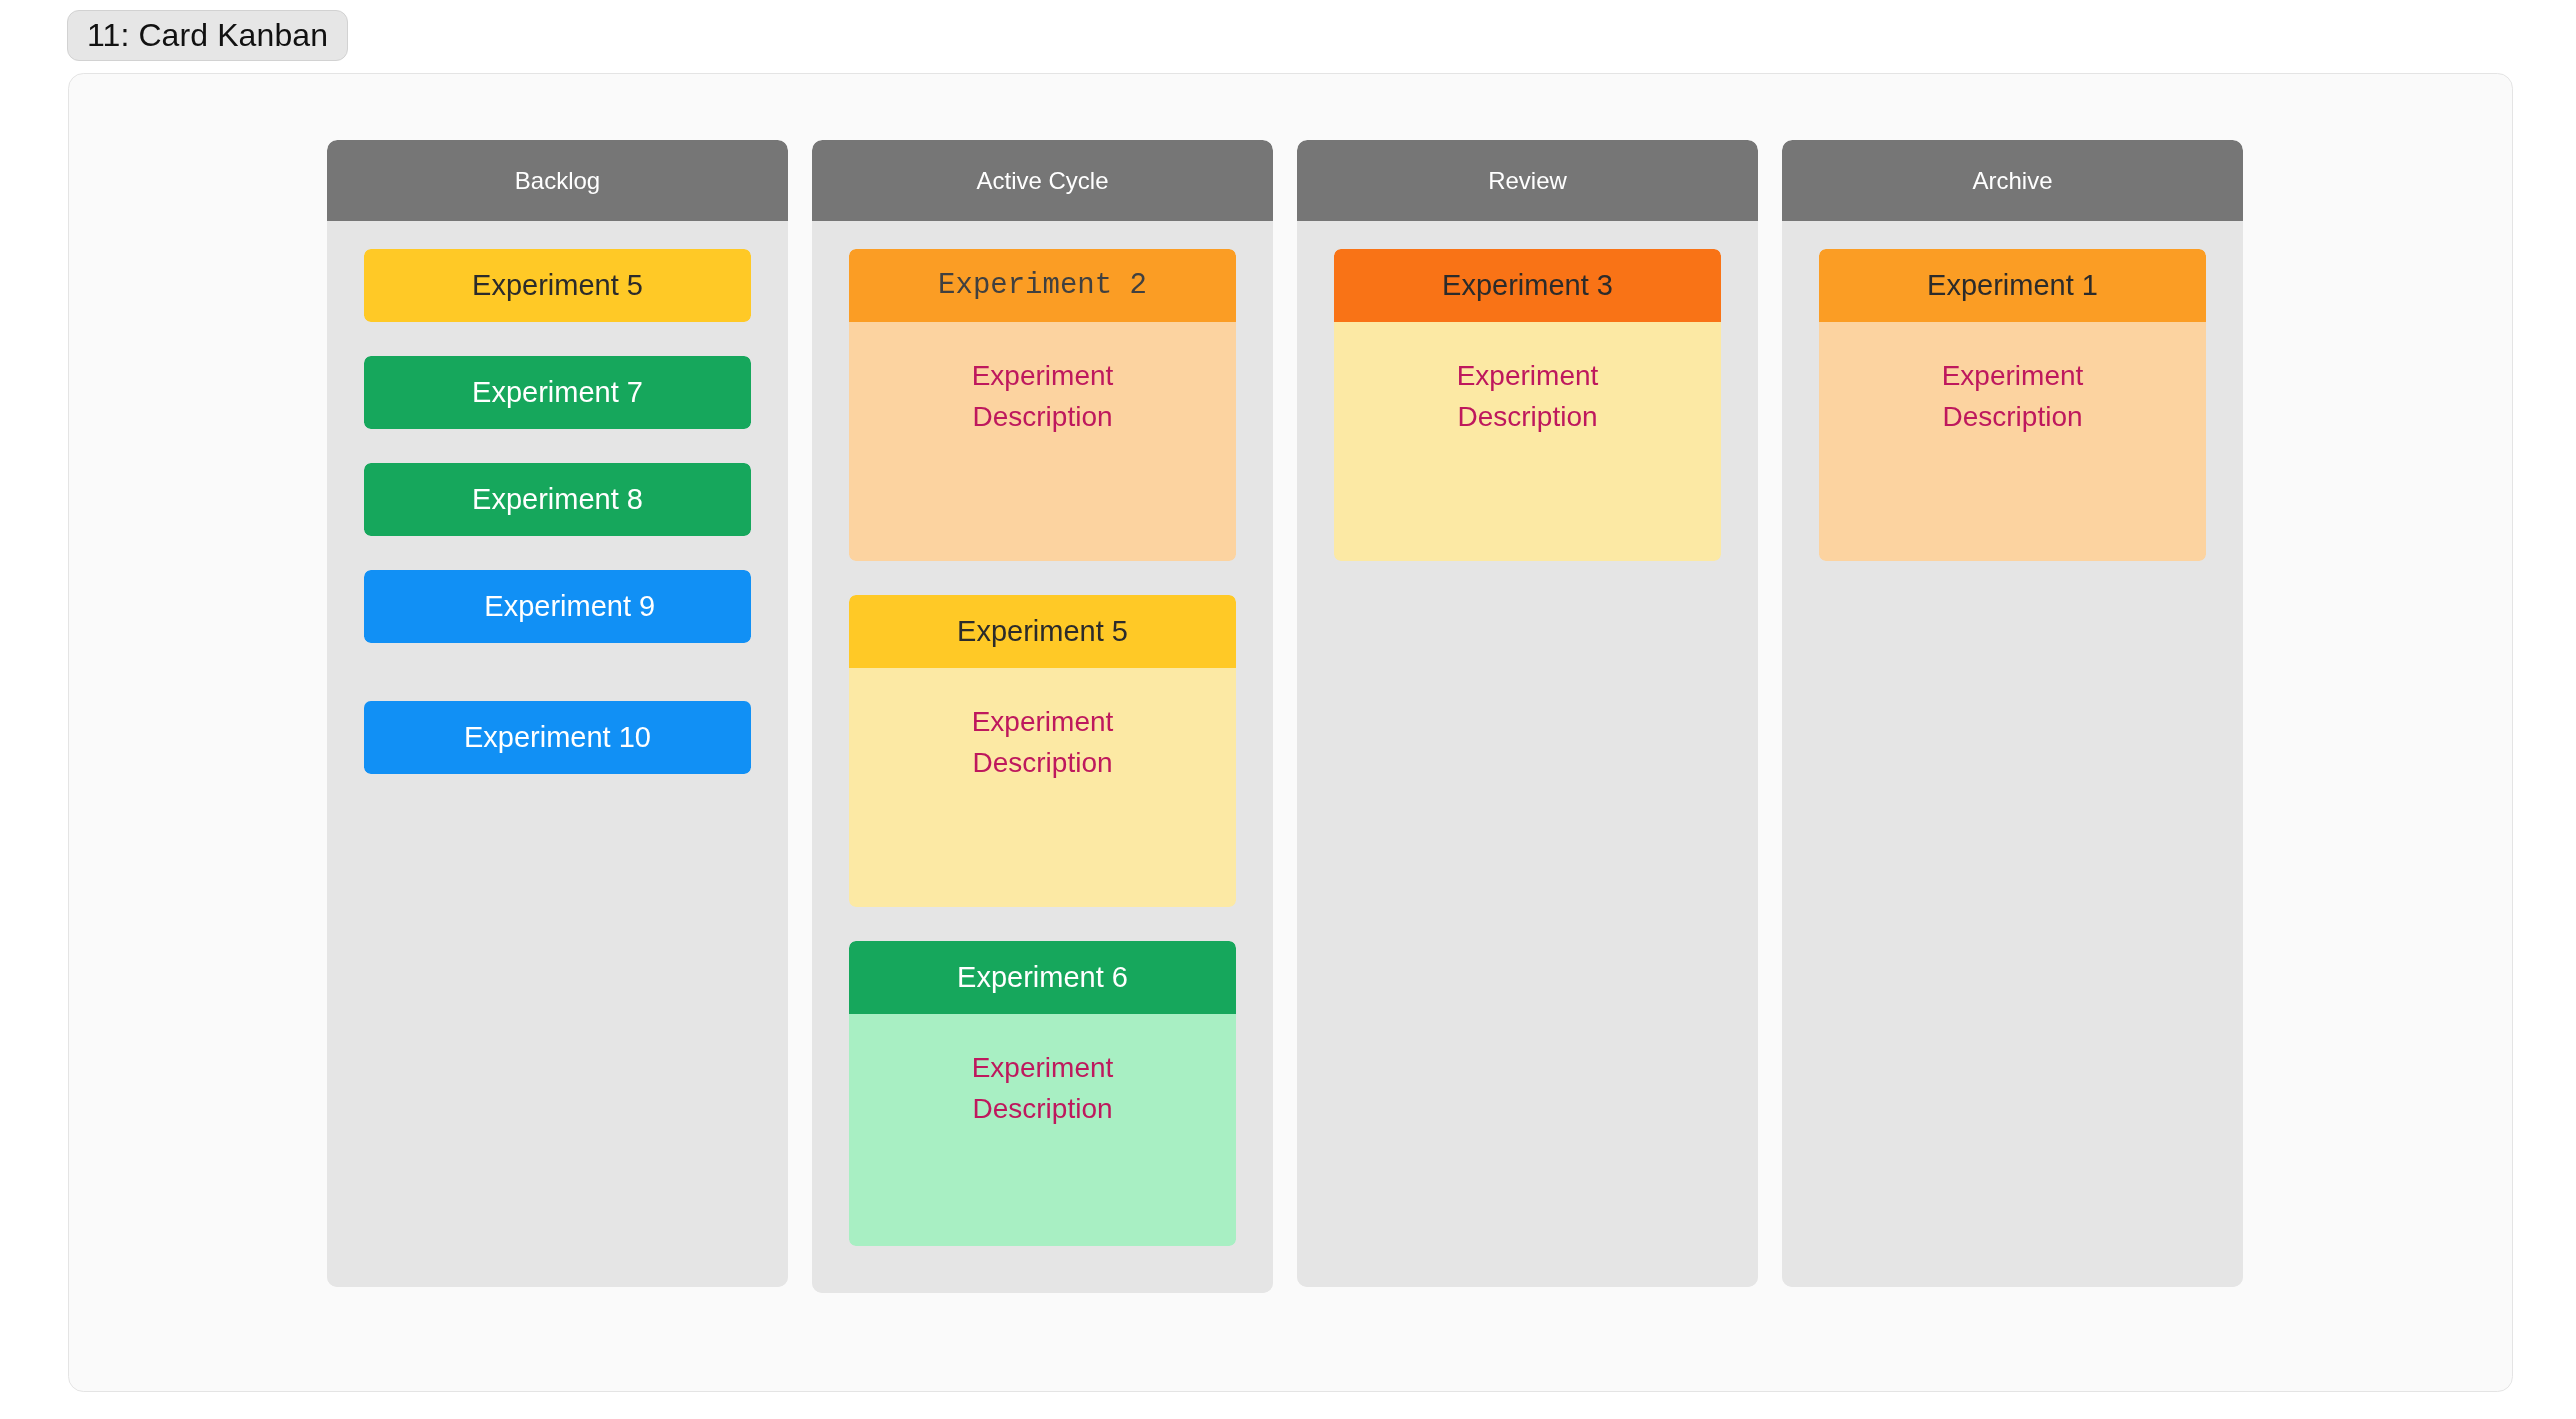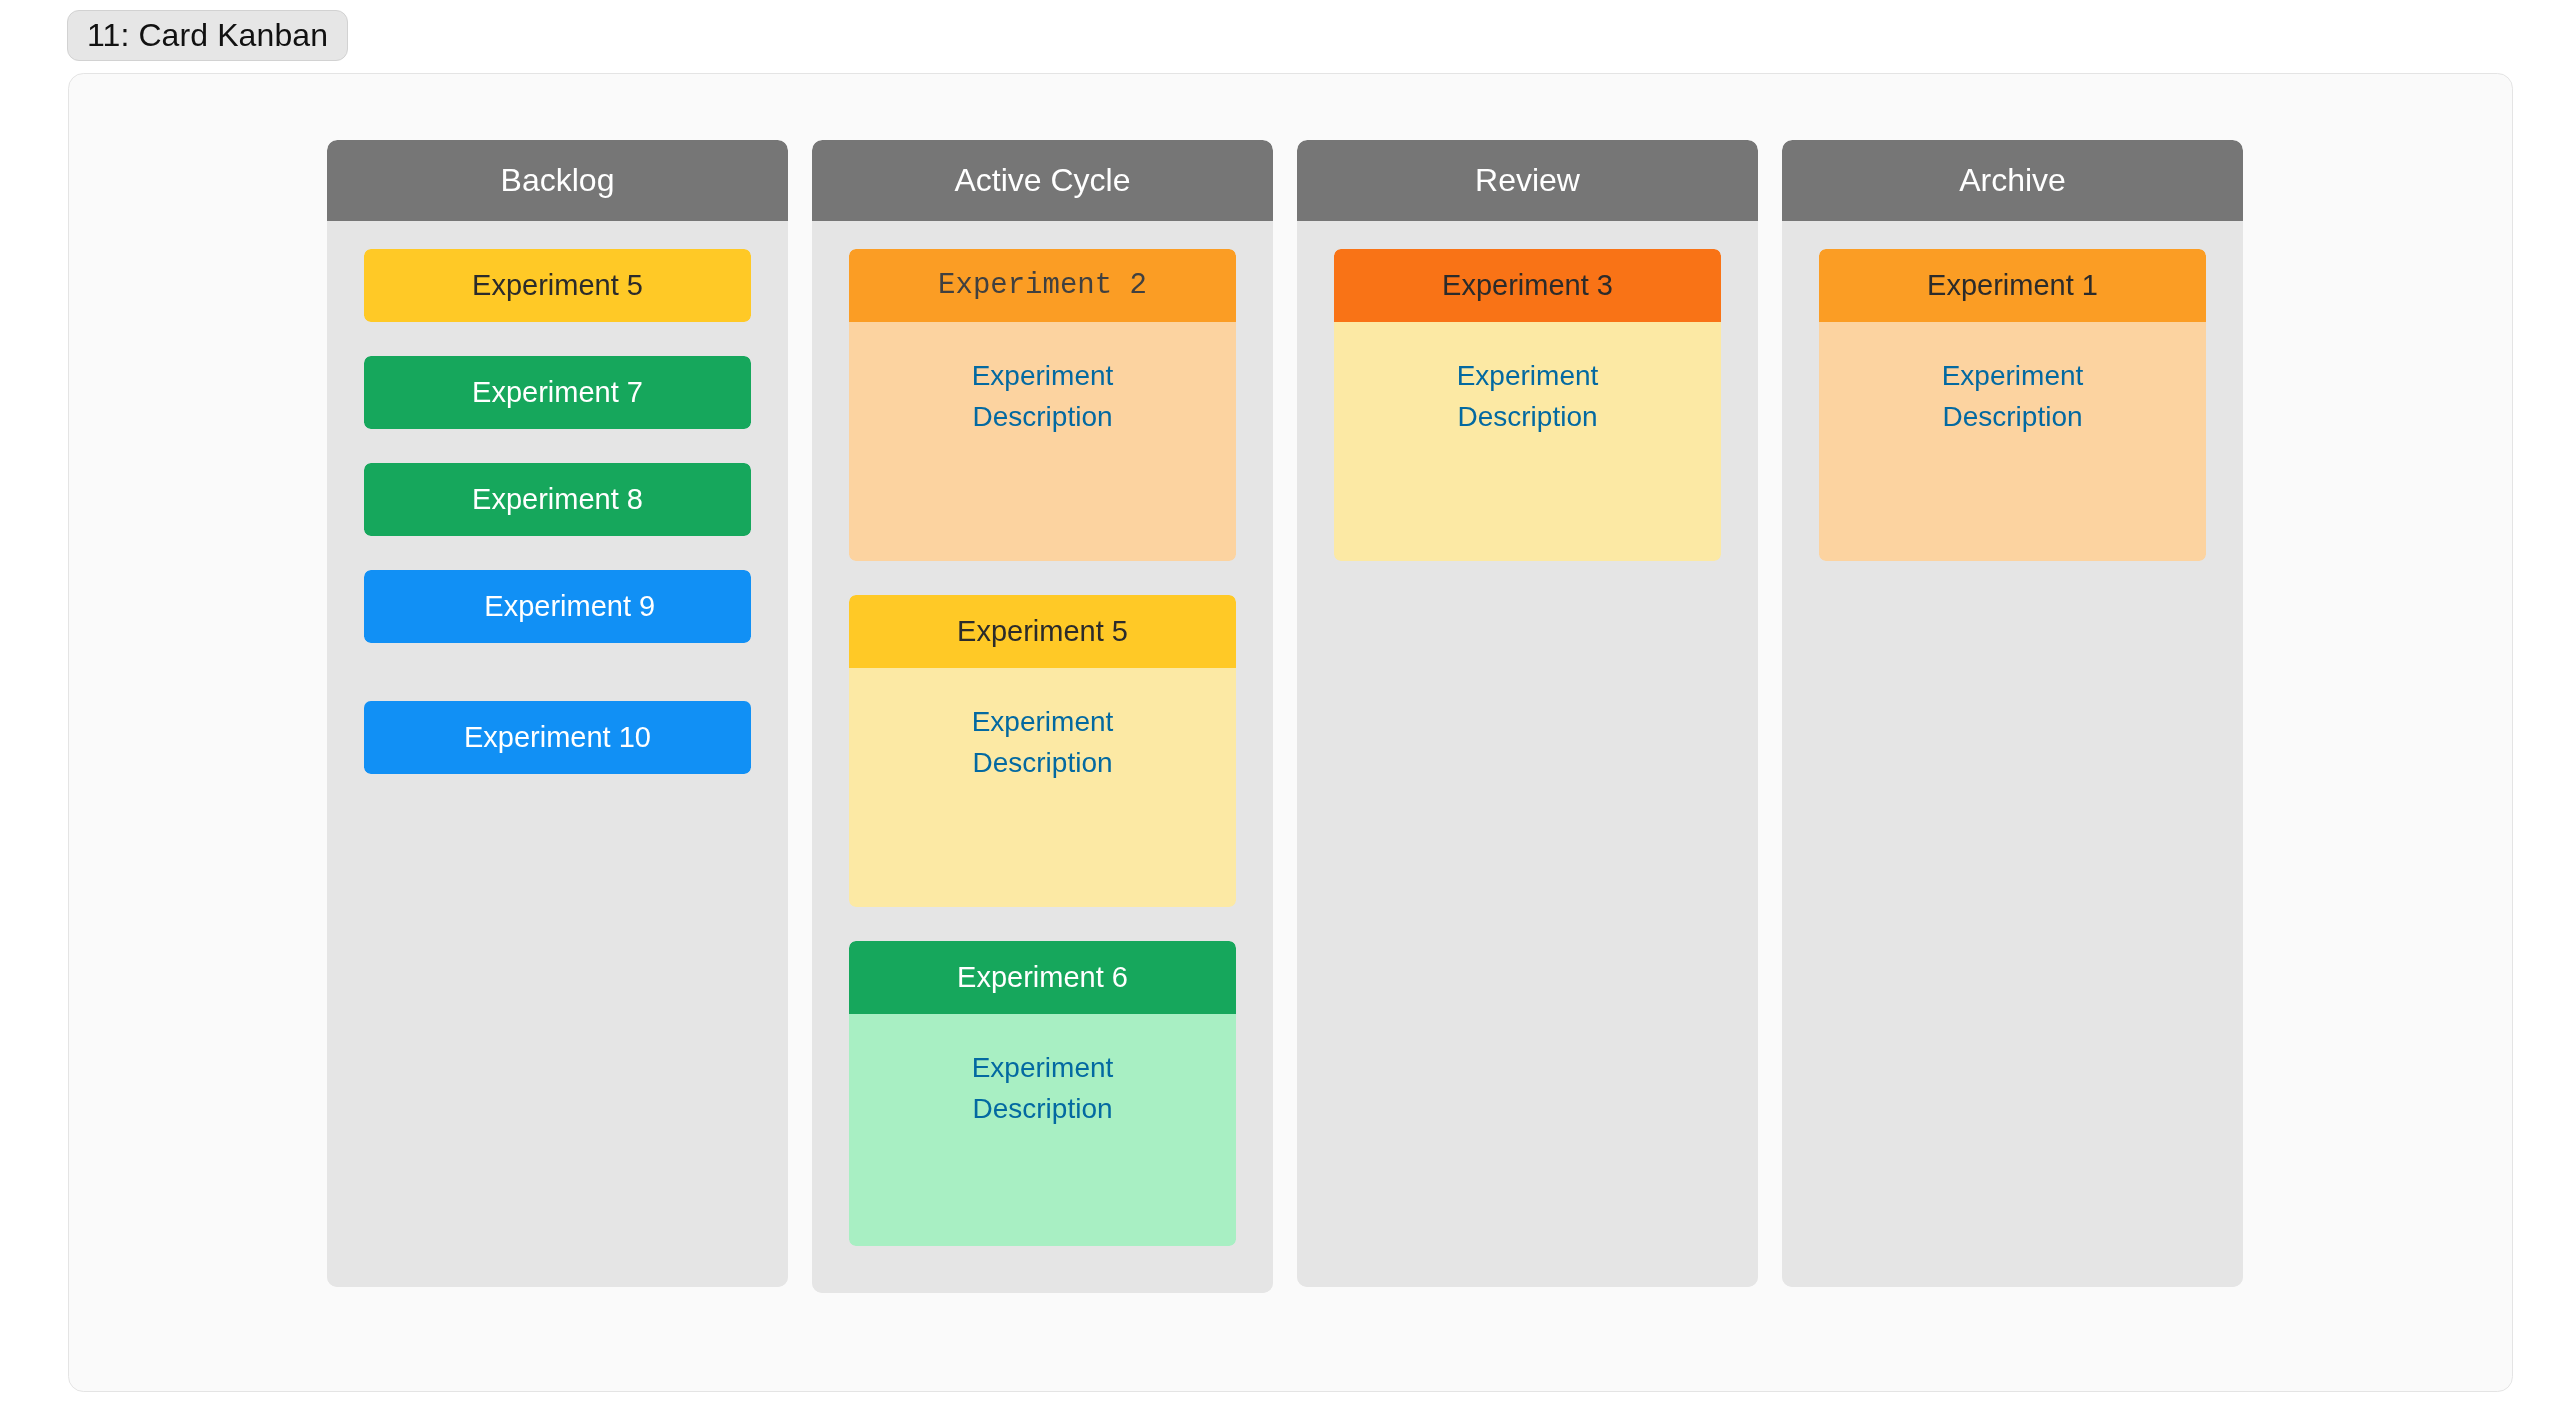--- a/index.html
+++ b/index.html
@@ -75,7 +75,7 @@
     display: flex;
     align-items: center;
     justify-content: center;
-    font-size: 32px;
+    font-size: 24px;
     border-radius: 10.2px 10.2px 0 0;
     flex: 0 0 auto;
   }

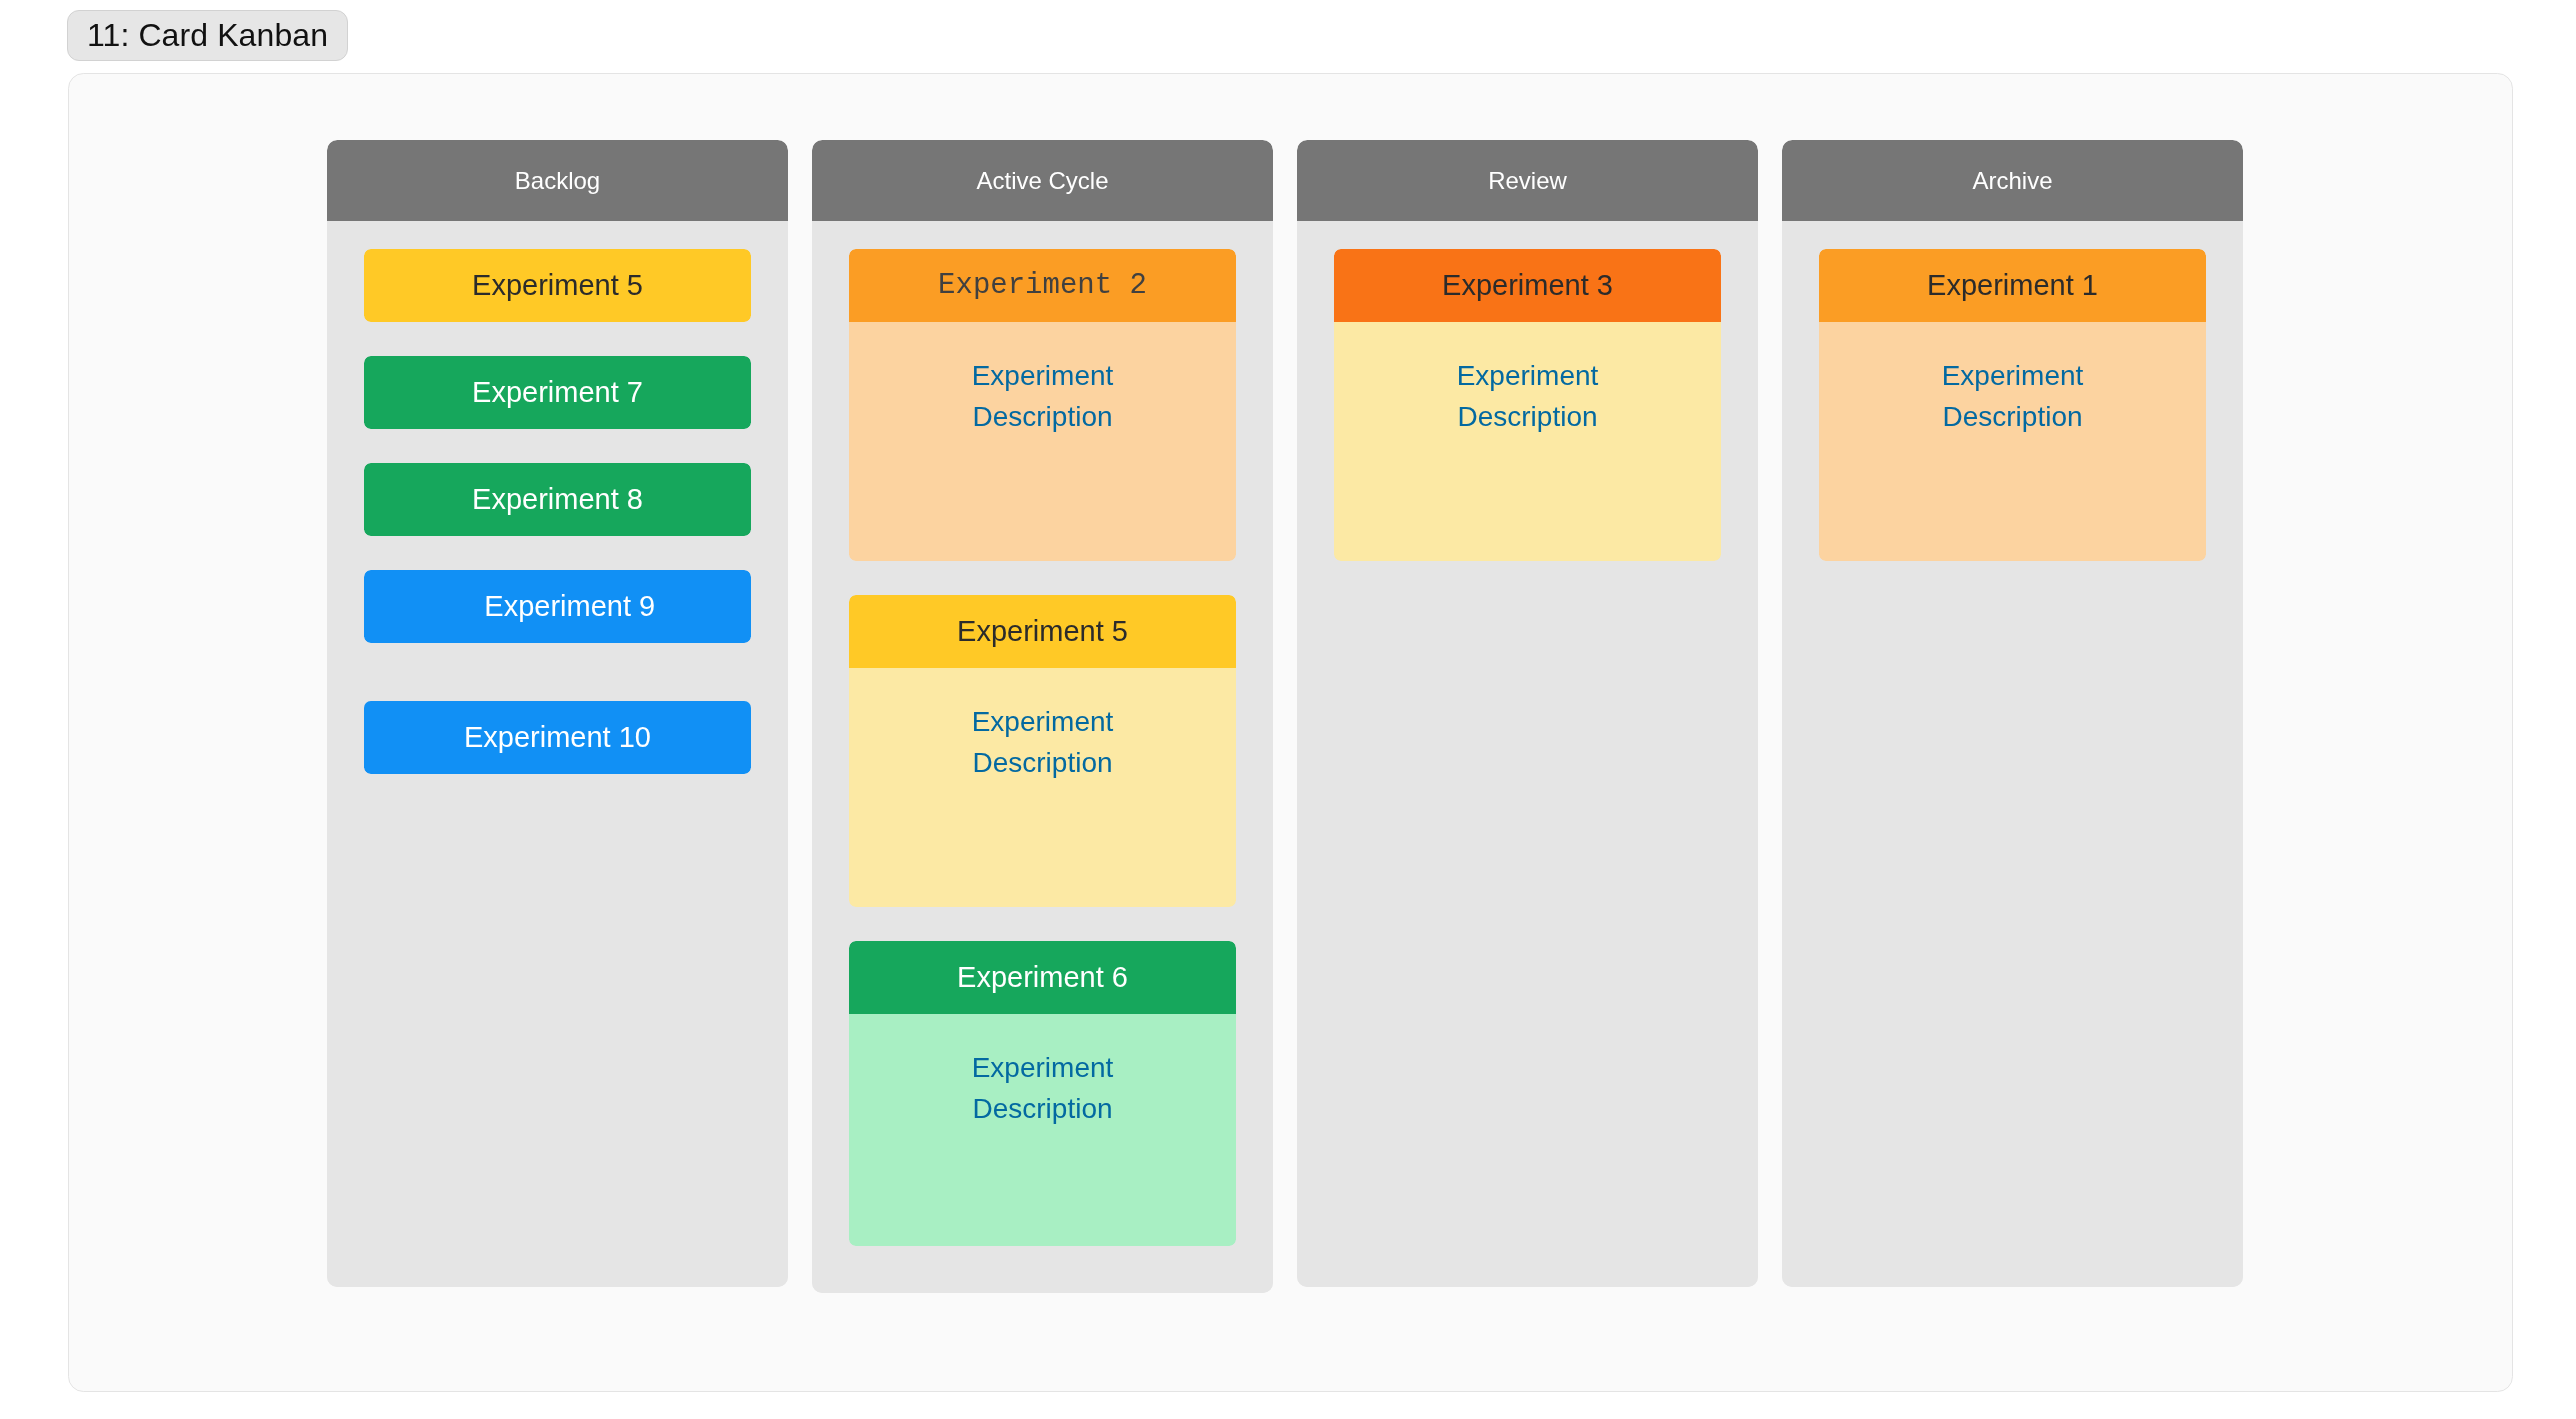--- a/index.html
+++ b/index.html
@@ -123,7 +123,7 @@
     font-size: 28px;
     line-height: 1.45;
     text-align: center;
-    color: #0369a1;
+    color: #be185d;
     border-radius: 0 0 6.8px 6.8px;
     white-space: pre-line;
   }

